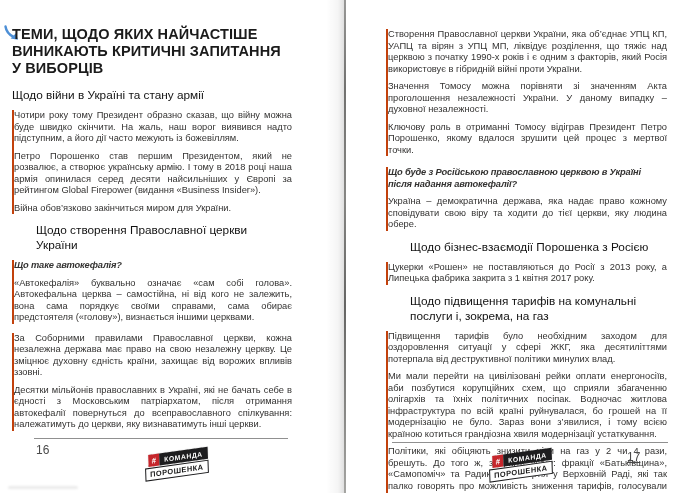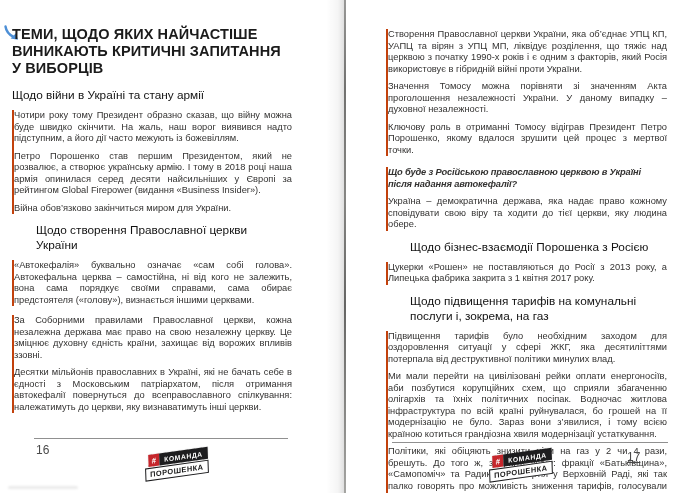--- a/index.html
+++ b/index.html
@@ -116,6 +116,7 @@
 
   <div class="section-heading mt">Щодо створення Православної церкви України</div>
   <div class="quote-block">
+    <p class="question">Що таке автокефалія?</p>
     <p>«Автокефалія» буквально означає «сам собі голова». Автокефальна церква – самостійна, ні від кого не залежить, вона сама порядкує своїми справами, сама обирає предстоятеля («голову»), визнається іншими церквами.</p>
   </div>
   <div class="quote-block">

